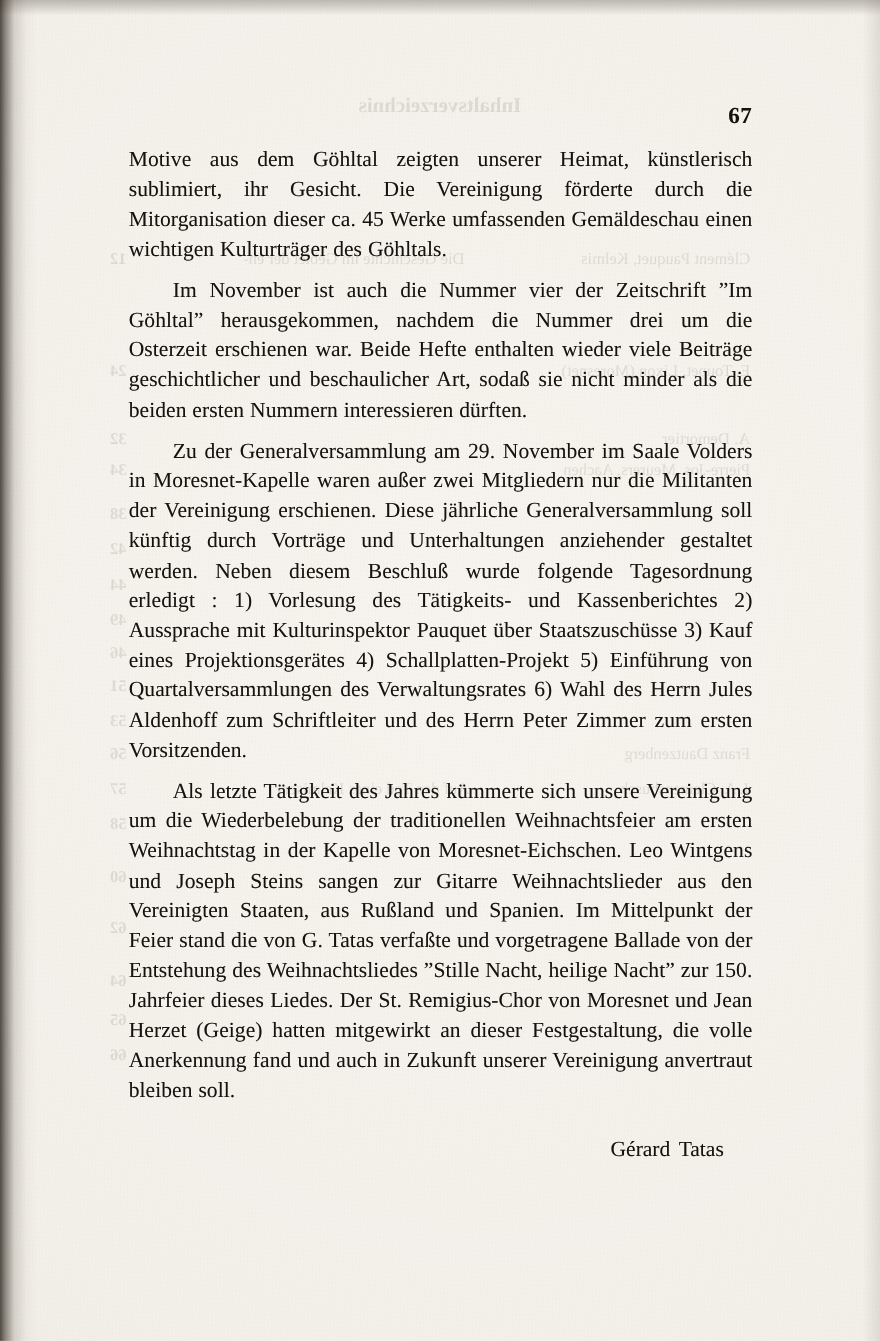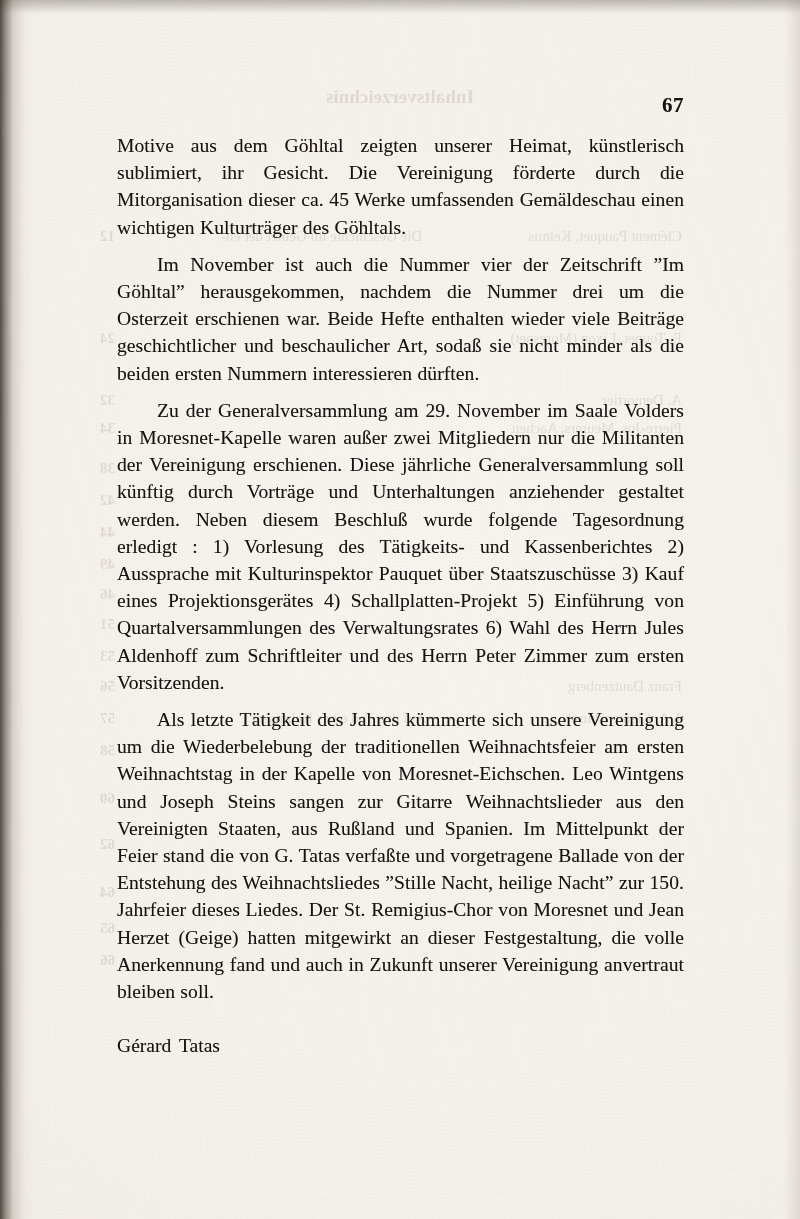--- a/index.html
+++ b/index.html
@@ -120,6 +120,7 @@
     margin: 0;
     margin-top: 27px;
     padding-right: 26px;
+    text-align: right;
     font-size: 19.6px;
     line-height: 27.2px;
     word-spacing: 3px;

